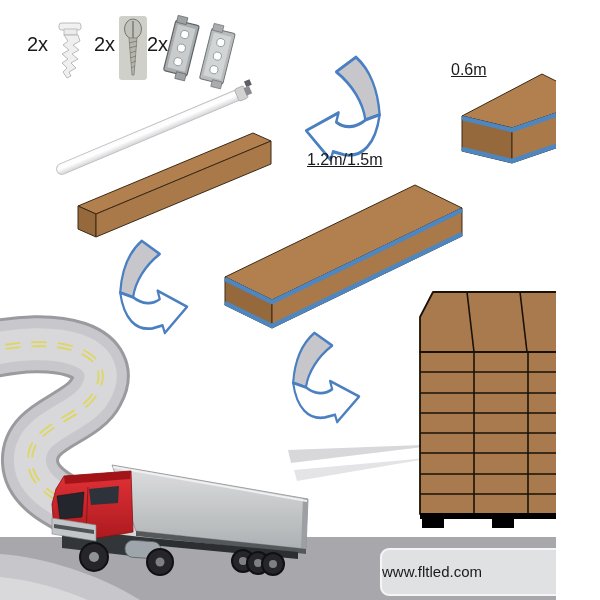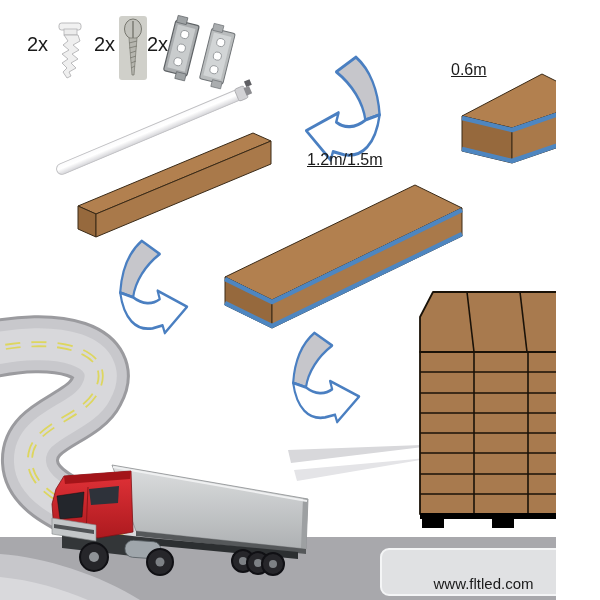--- a/index.html
+++ b/index.html
@@ -11,7 +11,7 @@
   .boxlabel{font-size:16px;text-decoration:underline;}
   .web-panel{position:absolute;left:380px;top:548px;width:203px;height:44px;
              background:var(--panel-bg);border:2px solid #f4f5f6;border-radius:9px;
-             display:flex;flex-direction:row;justify-content:center;align-items:flex-end;}
+             display:flex;flex-direction:column;justify-content:center;align-items:flex-start;}
   .web-line{font-size:15px;line-height:20px;color:var(--text-dark);}
   
   .box-top{fill:var(--cardboard-top);stroke:var(--cardboard-outline);stroke-width:1;stroke-linejoin:round;}

